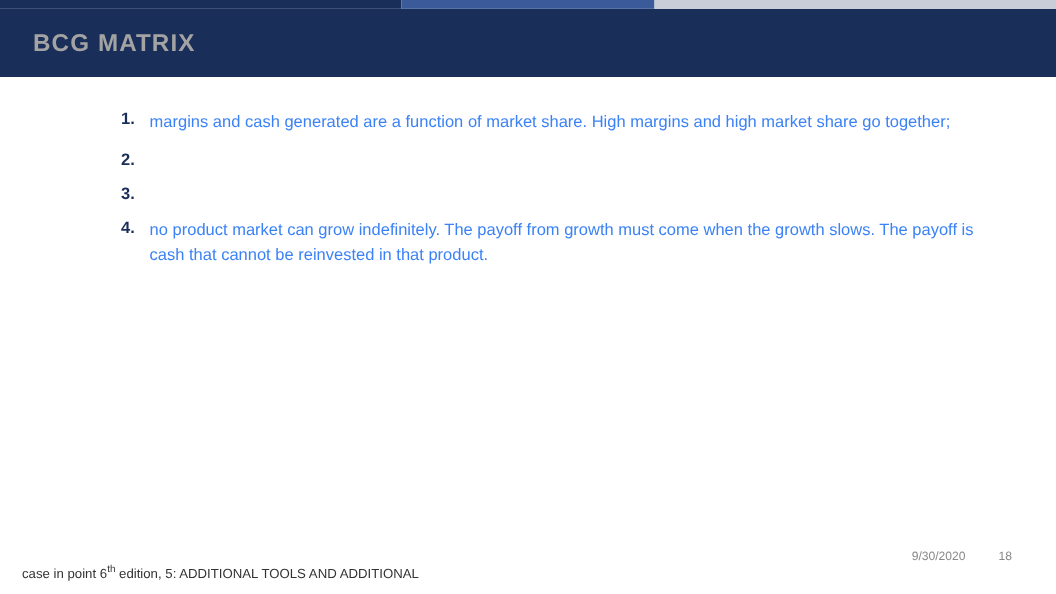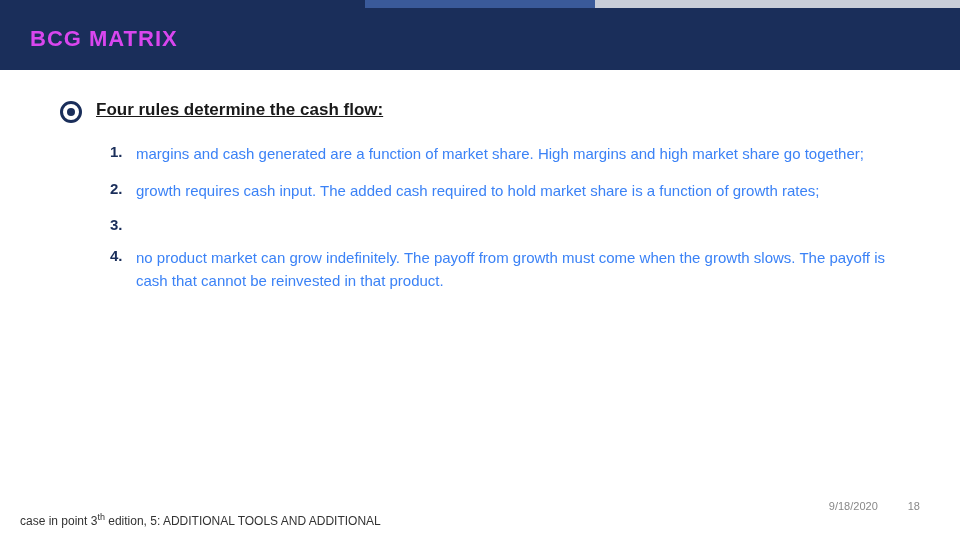--- a/index.html
+++ b/index.html
@@ -39,7 +39,7 @@
       margin-bottom: 30px;
     }
     .header-title {
-      color: #d946ef;
+      color: #a3a3a3;
       font-size: 22px;
       font-weight: bold;
       letter-spacing: 1px;

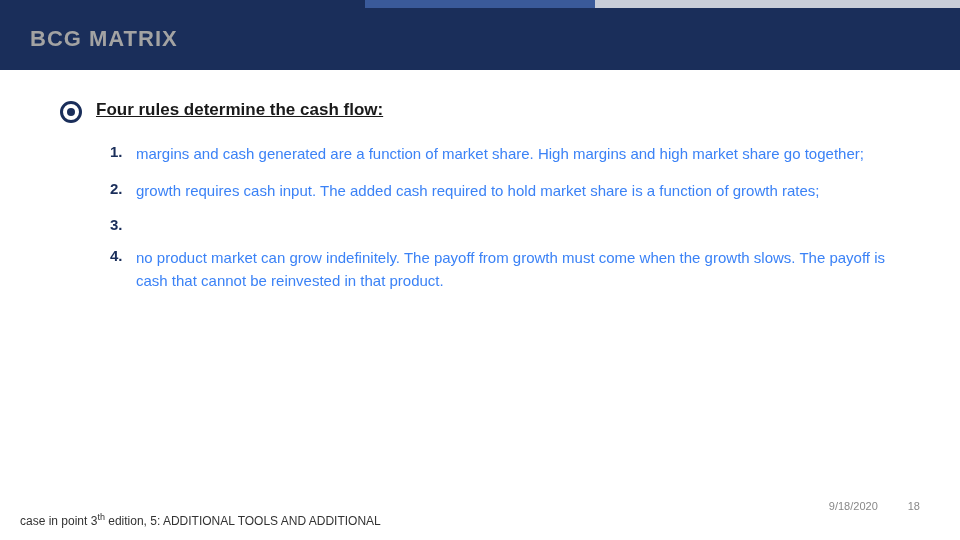--- a/index.html
+++ b/index.html
@@ -141,12 +141,6 @@
 
 <div class="content">
 
-  <div class="main-bullet">
-    <div class="bullet-circle">
-      <div class="bullet-inner"></div>
-    </div>
-    <span class="main-bullet-text">Four rules determine the cash flow:</span>
-  </div>
 
   <div class="numbered-list">
 

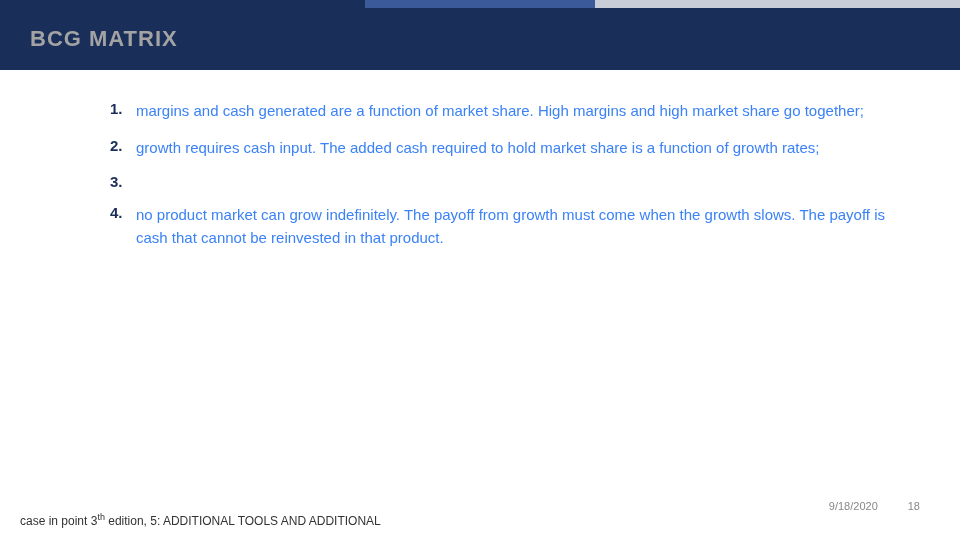--- a/index.html
+++ b/index.html
@@ -151,7 +151,6 @@
 
     <div class="list-item">
       <span class="list-number">2.</span>
-      <span class="list-text">growth requires cash input. The added cash required to hold market share is a function of growth rates;</span>
     </div>
 
     <div class="list-item">

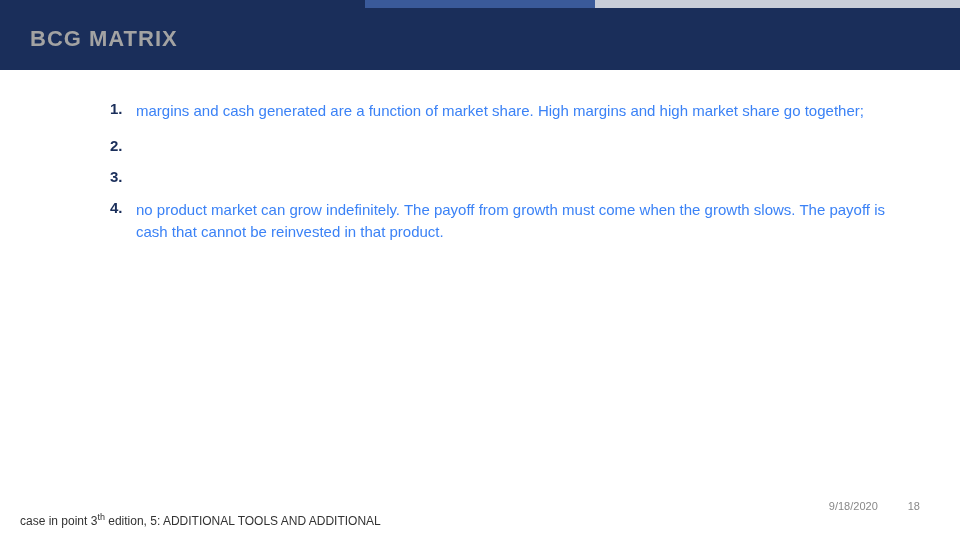--- a/index.html
+++ b/index.html
@@ -166,7 +166,7 @@
 </div>
 
 <div class="footer">
-  <span>9/18/2020</span>
+  <span>9/30/2020</span>
   <span>18</span>
 </div>
 

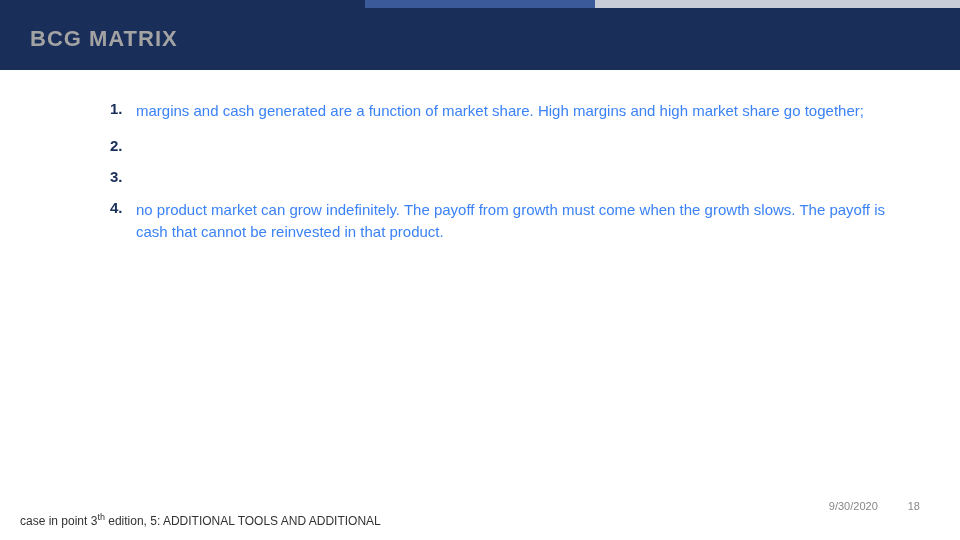--- a/index.html
+++ b/index.html
@@ -171,7 +171,7 @@
 </div>
 
 <div class="footer-left">
-  <span>case in point 3</span><sup>th</sup><span> edition, 5: ADDITIONAL TOOLS AND ADDITIONAL</span>
+  <span>case in point 6</span><sup>th</sup><span> edition, 5: ADDITIONAL TOOLS AND ADDITIONAL</span>
 </div>
 
 </body></html>

